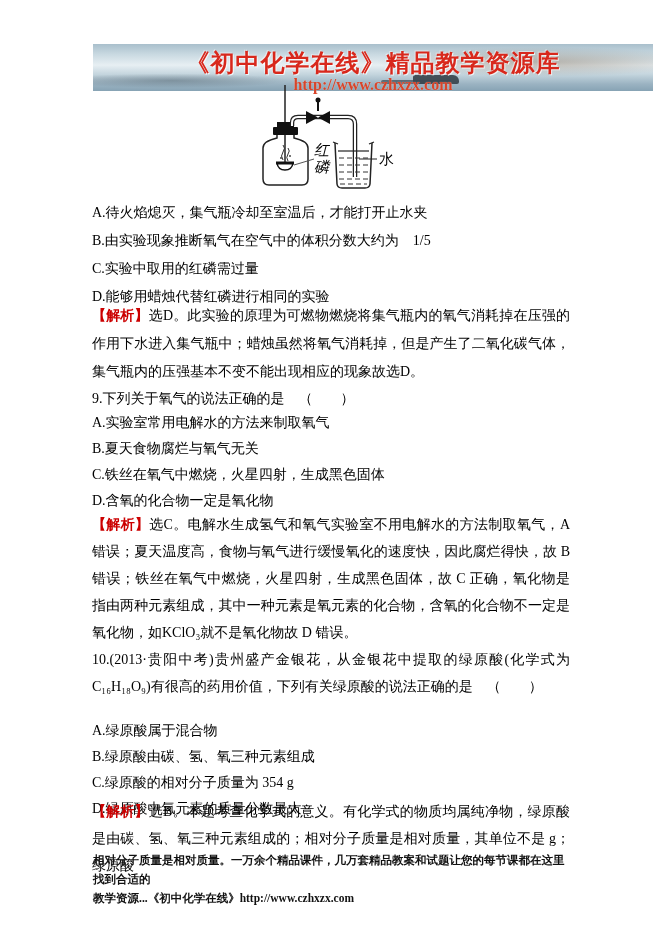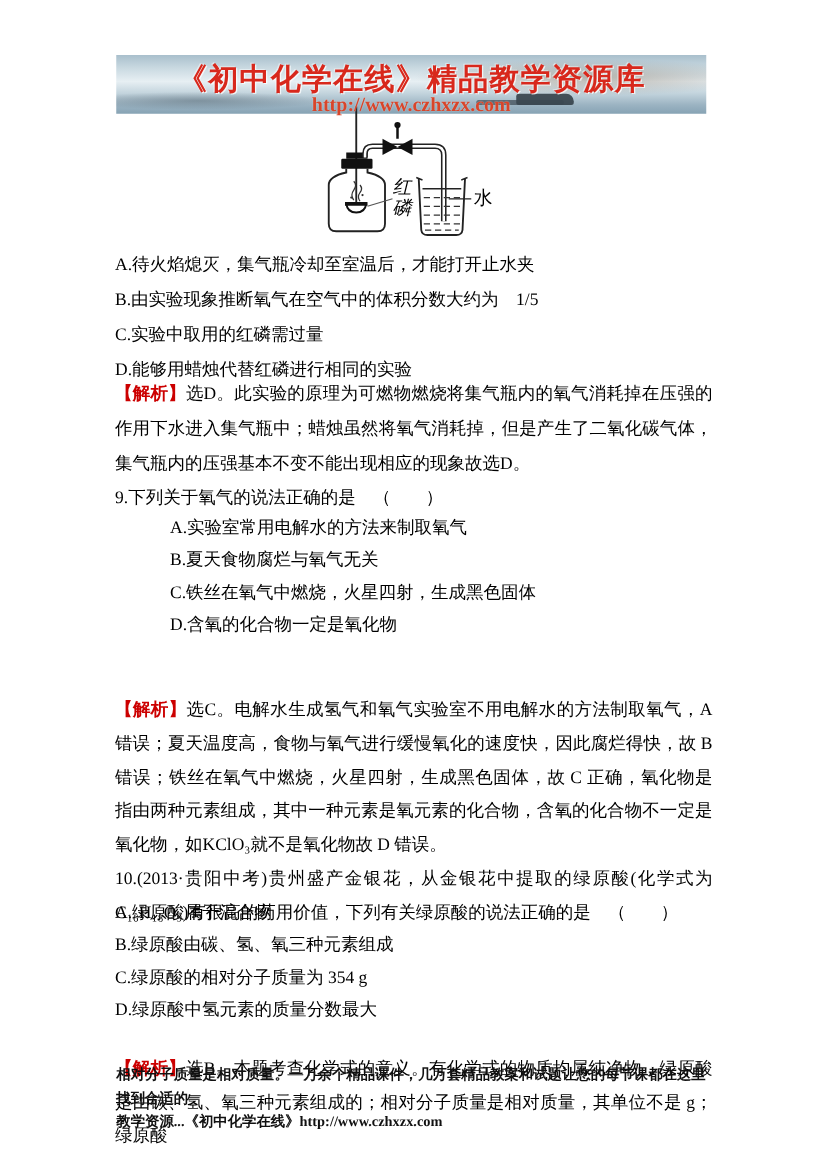--- a/index.html
+++ b/index.html
@@ -12,7 +12,7 @@
 
   
   .banner {
-    position:absolute; left:93px; top:44px; width:472px; height:47px;
+    position:absolute; left:93px; top:44px; width:560px; height:47px;
     background:
       radial-gradient(ellipse 42% 45% at 80% 38%, rgba(130,112,92,0.45), transparent 70%),
       radial-gradient(ellipse 30% 22% at 14% 78%, rgba(75,92,104,0.45), transparent 70%),

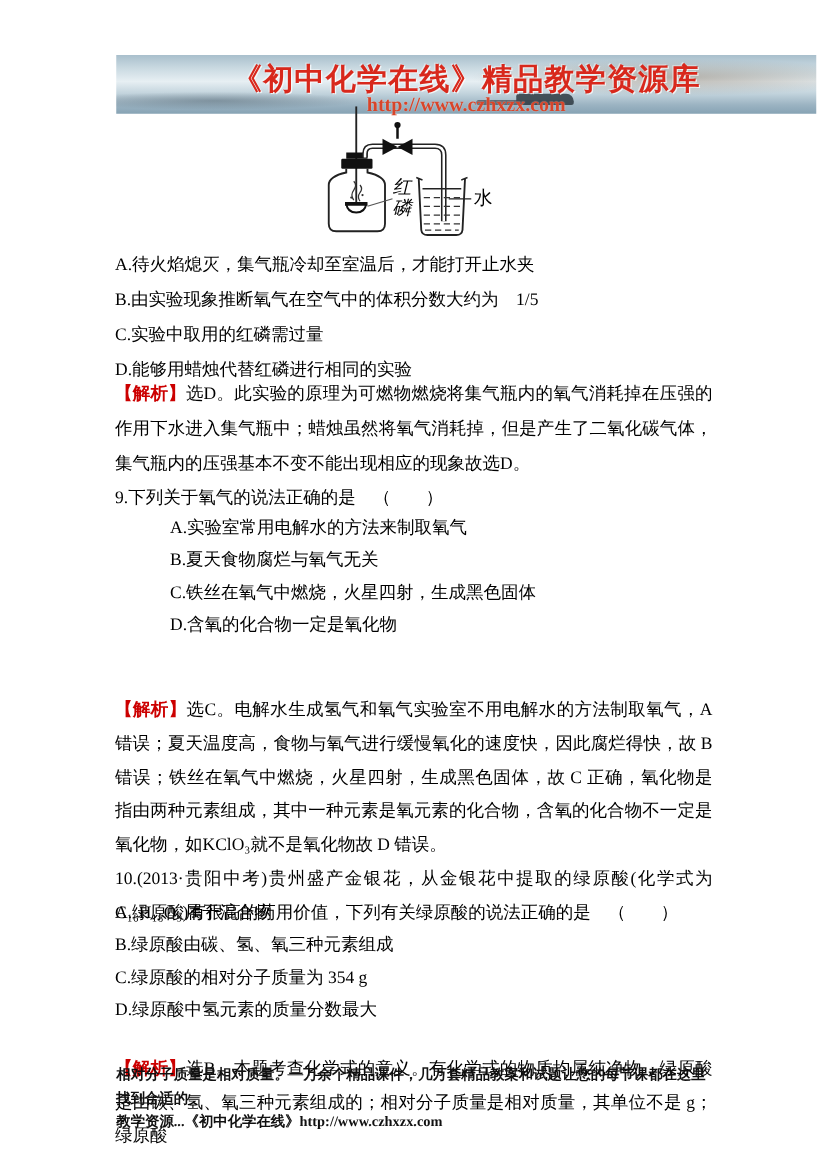--- a/index.html
+++ b/index.html
@@ -134,7 +134,7 @@
   <div class="t stem" style="top:386px;">
     <p>9.下列关于氧气的说法正确的是　（　　）</p>
   </div>
-  <div class="t opts26" style="top:410px;margin-left:44px;">
+  <div class="t opts26" style="top:410px;">
     <p>A.实验室常用电解水的方法来制取氧气</p>
     <p>B.夏天食物腐烂与氧气无关</p>
     <p>C.铁丝在氧气中燃烧，火星四射，生成黑色固体</p>

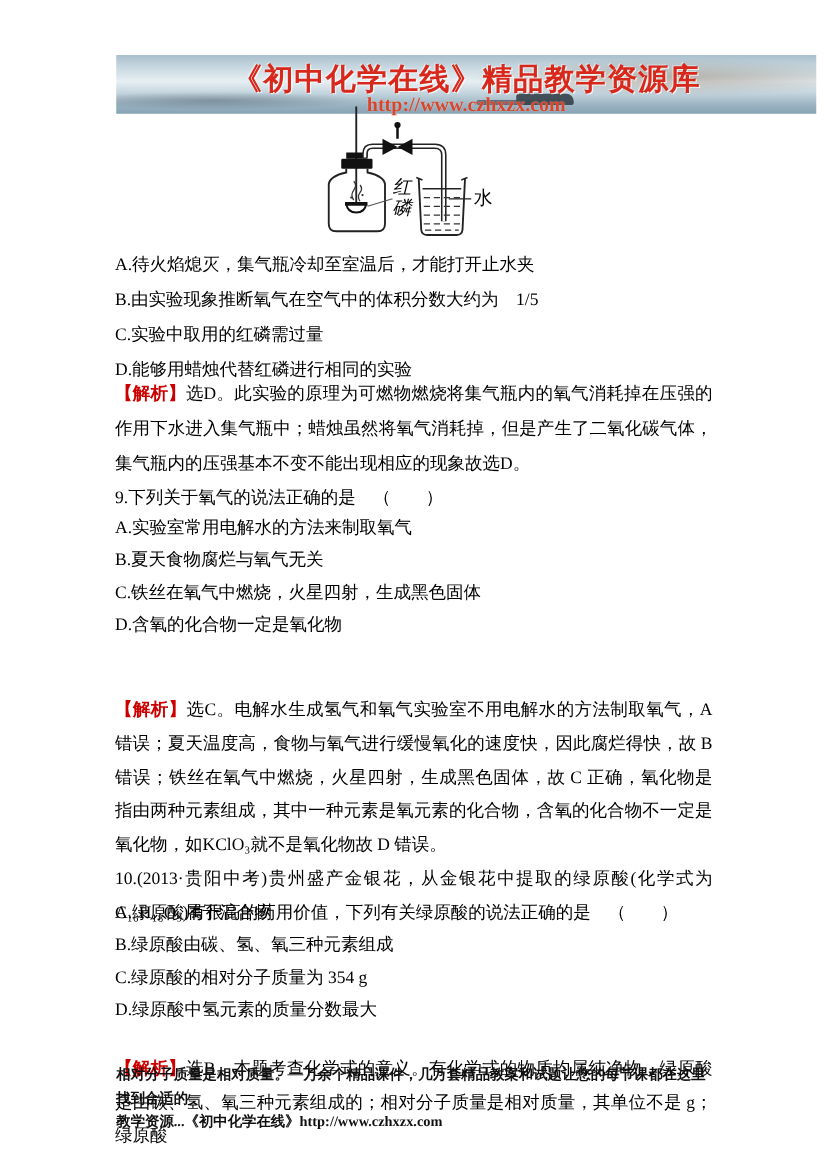--- a/index.html
+++ b/index.html
@@ -51,7 +51,7 @@
   .ana { text-align:justify; }
   .ana .hx { color:#cc0000; font-weight:bold; }
   .lh28 { line-height:28px; }
-  .lh27 { line-height:27px;margin-top:44px; }
+  .lh27 { line-height:27px; }
 
   
   .footer {

